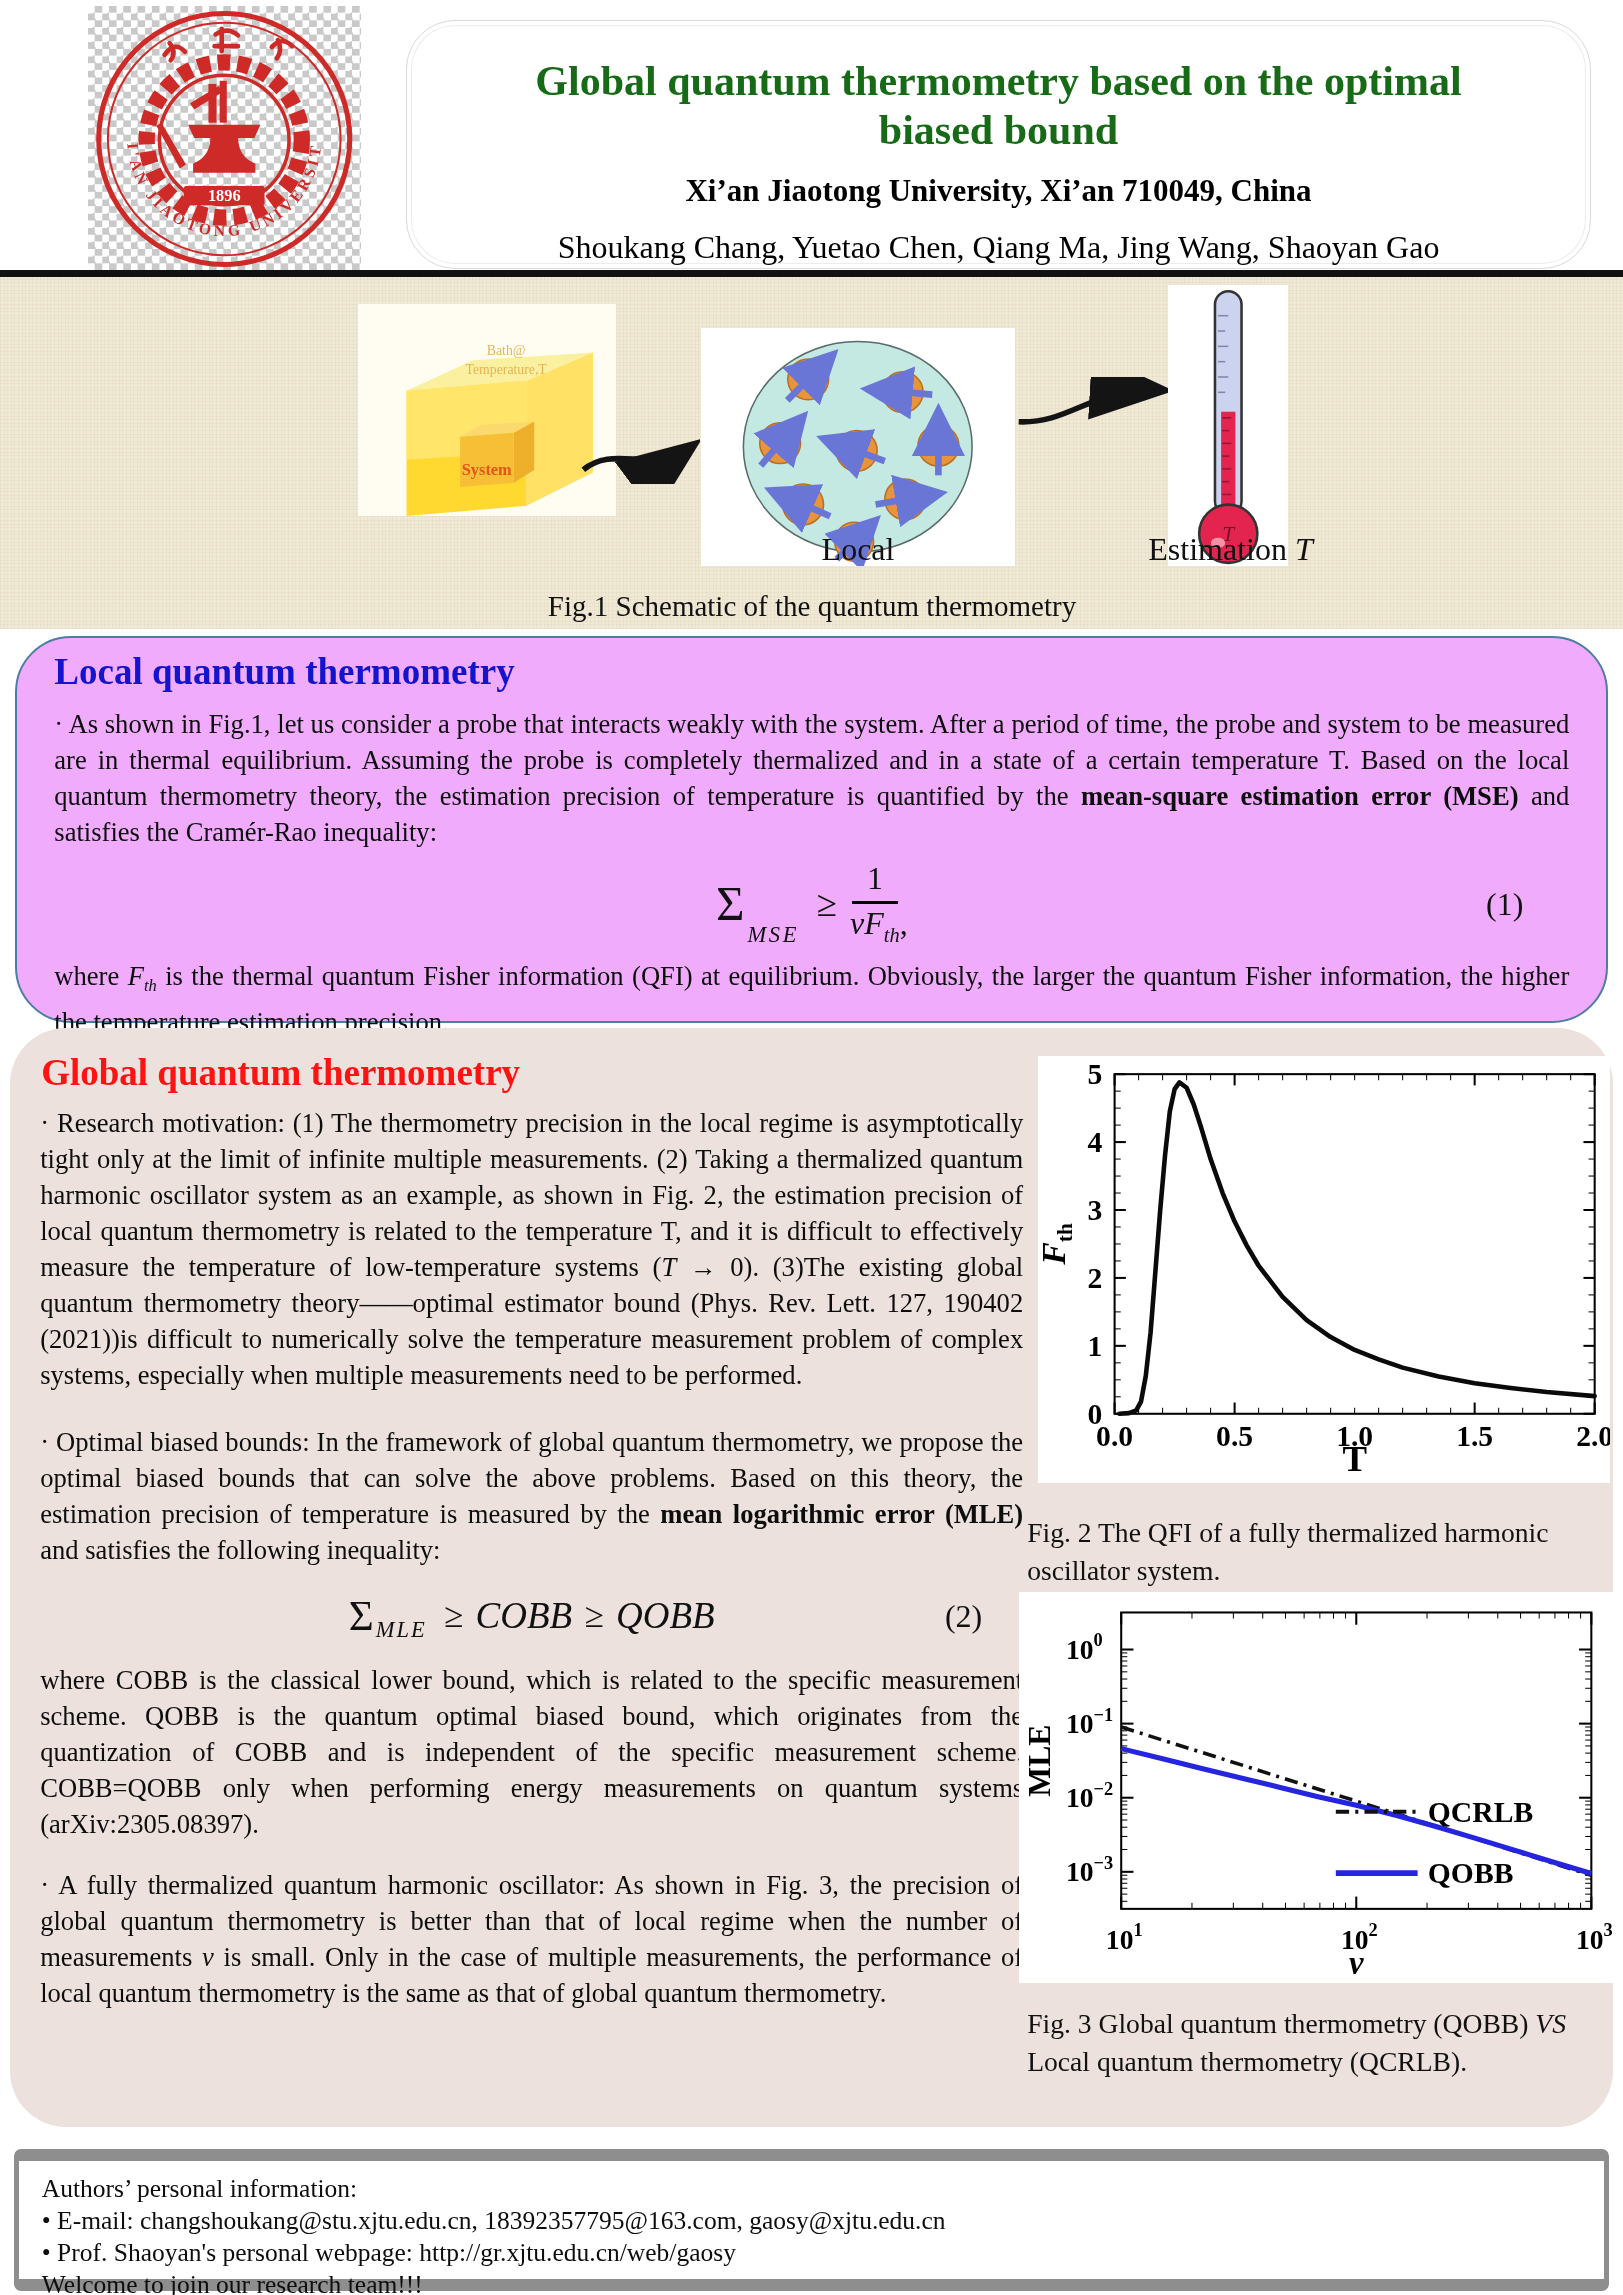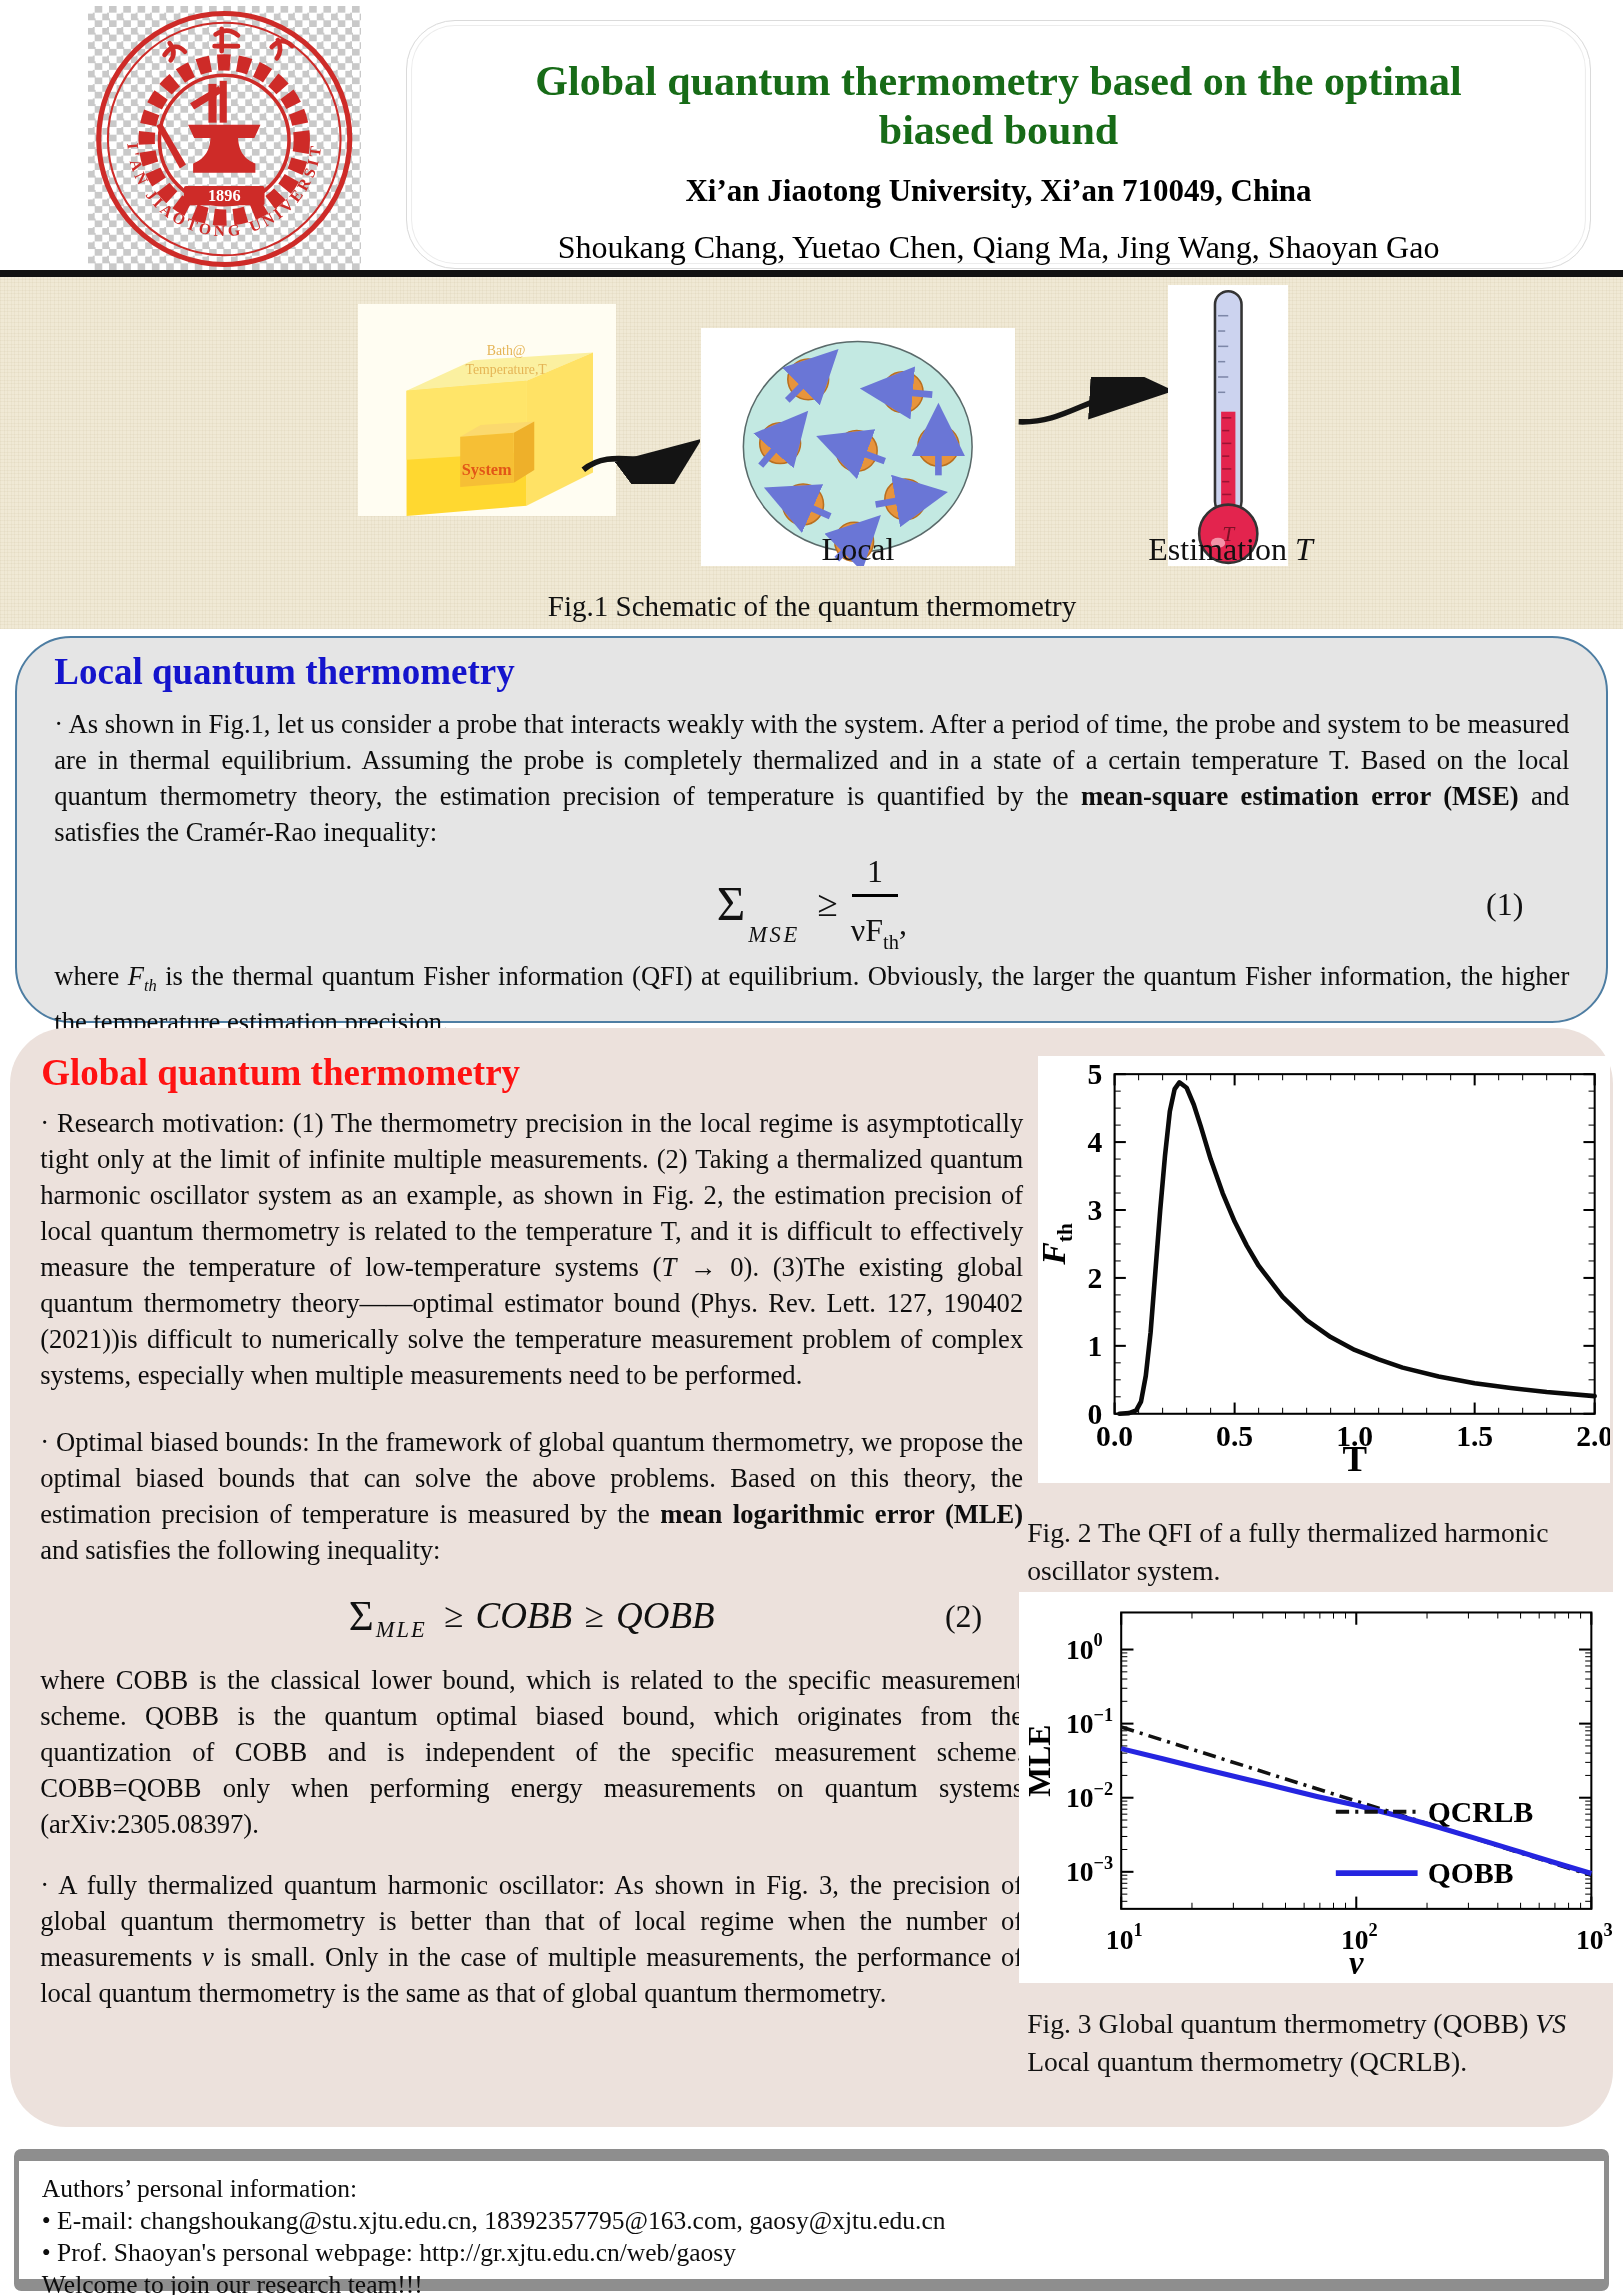--- a/index.html
+++ b/index.html
@@ -49,7 +49,7 @@
   
   .local-box{
     position:absolute;left:15.3px;top:636px;width:1593px;height:387px;box-sizing:border-box;
-    background:#e5e5e5;border:2px solid #4d7da2;border-radius:56px;padding:0 37px;
+    background:#f0abfc;border:2px solid #4d7da2;border-radius:56px;padding:0 37px;
   }
   .local-heading{margin-top:12.3px;color:#1414cc;font-size:37px;font-weight:bold;}
   .body-par{font-size:26.6px;line-height:36px;text-align:justify;color:#0d0d0d;}

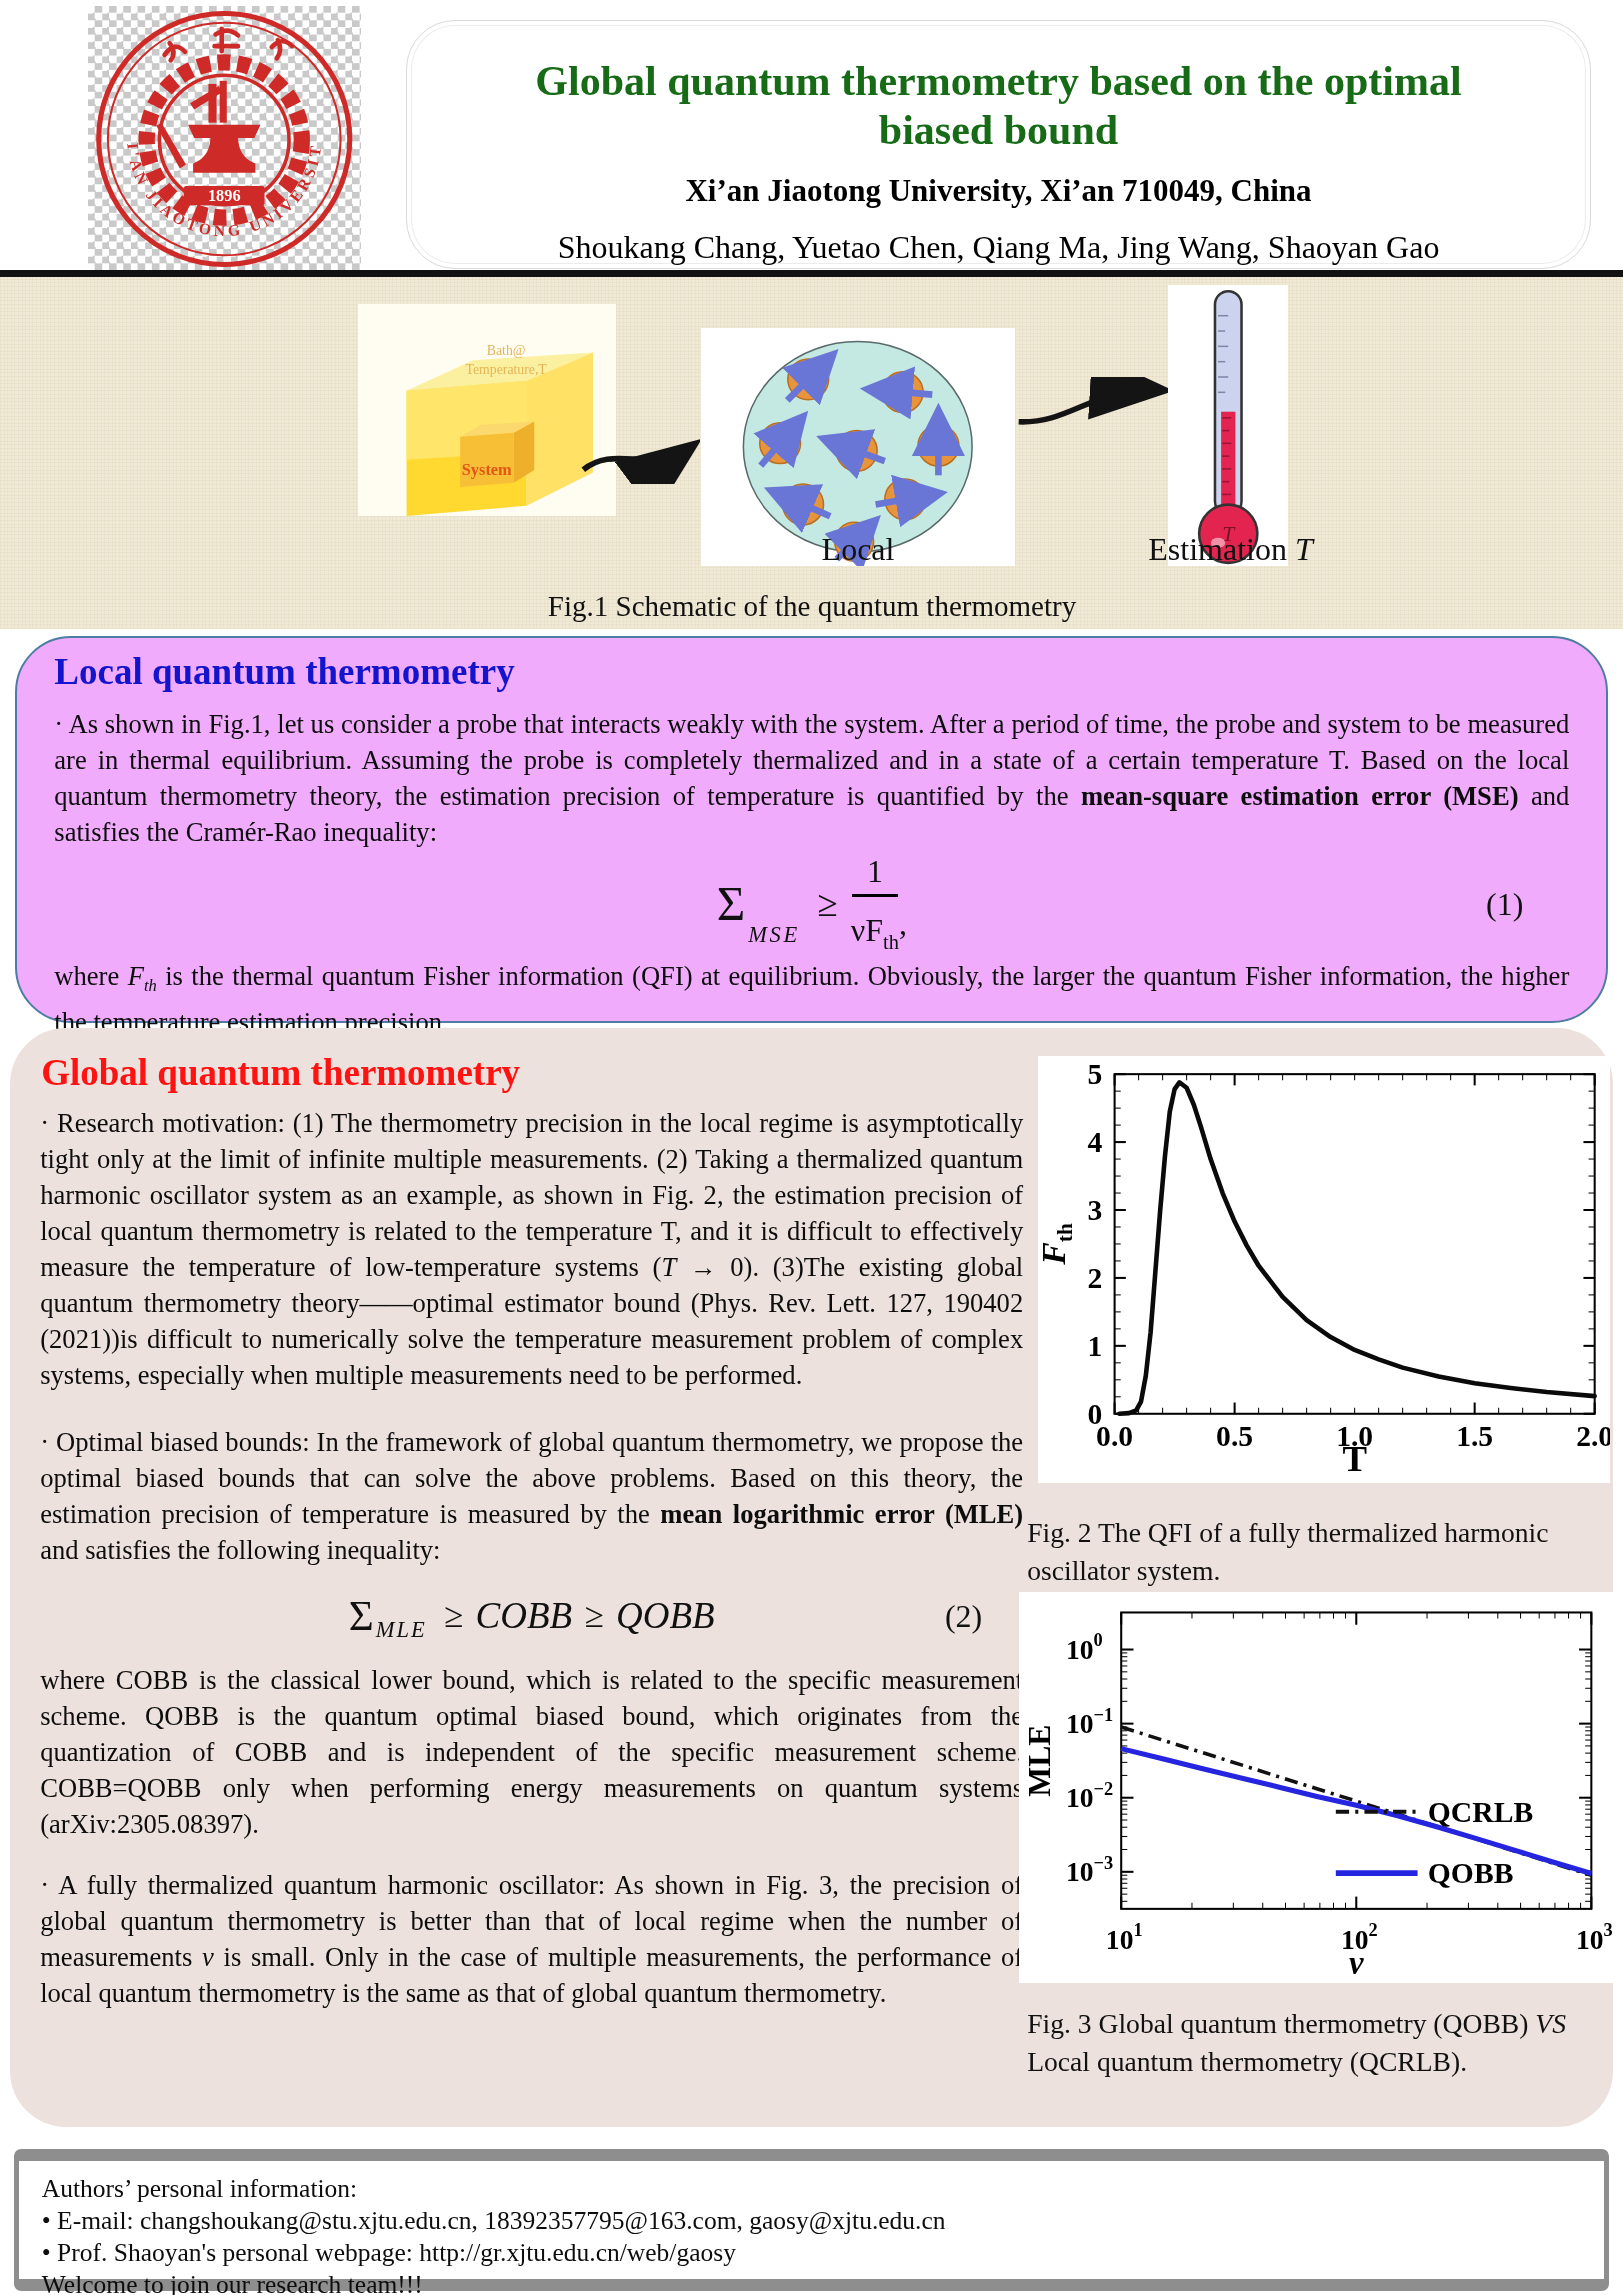--- a/index.html
+++ b/index.html
@@ -60,7 +60,7 @@
   .eq-rel{font-size:37px;margin:0 13.3px;}
   .frac{display:inline-flex;flex-direction:column;align-items:center;vertical-align:middle;}
   .frac .num{font-size:32px;padding:0 15.3px 4.1px;border-bottom:3.1px solid #000;}
-  .frac .den{font-size:32px;padding-top:15px;}
+  .frac .den{font-size:32px;font-style:italic;padding-top:1px;}
   .frac .den .subscript{font-size:20.4px;}
   .eq-comma{font-size:32px;align-self:flex-end;margin-bottom:15.3px;}
   .eq-tag{position:absolute;right:46px;top:50%;transform:translateY(-50%);font-size:32px;}

